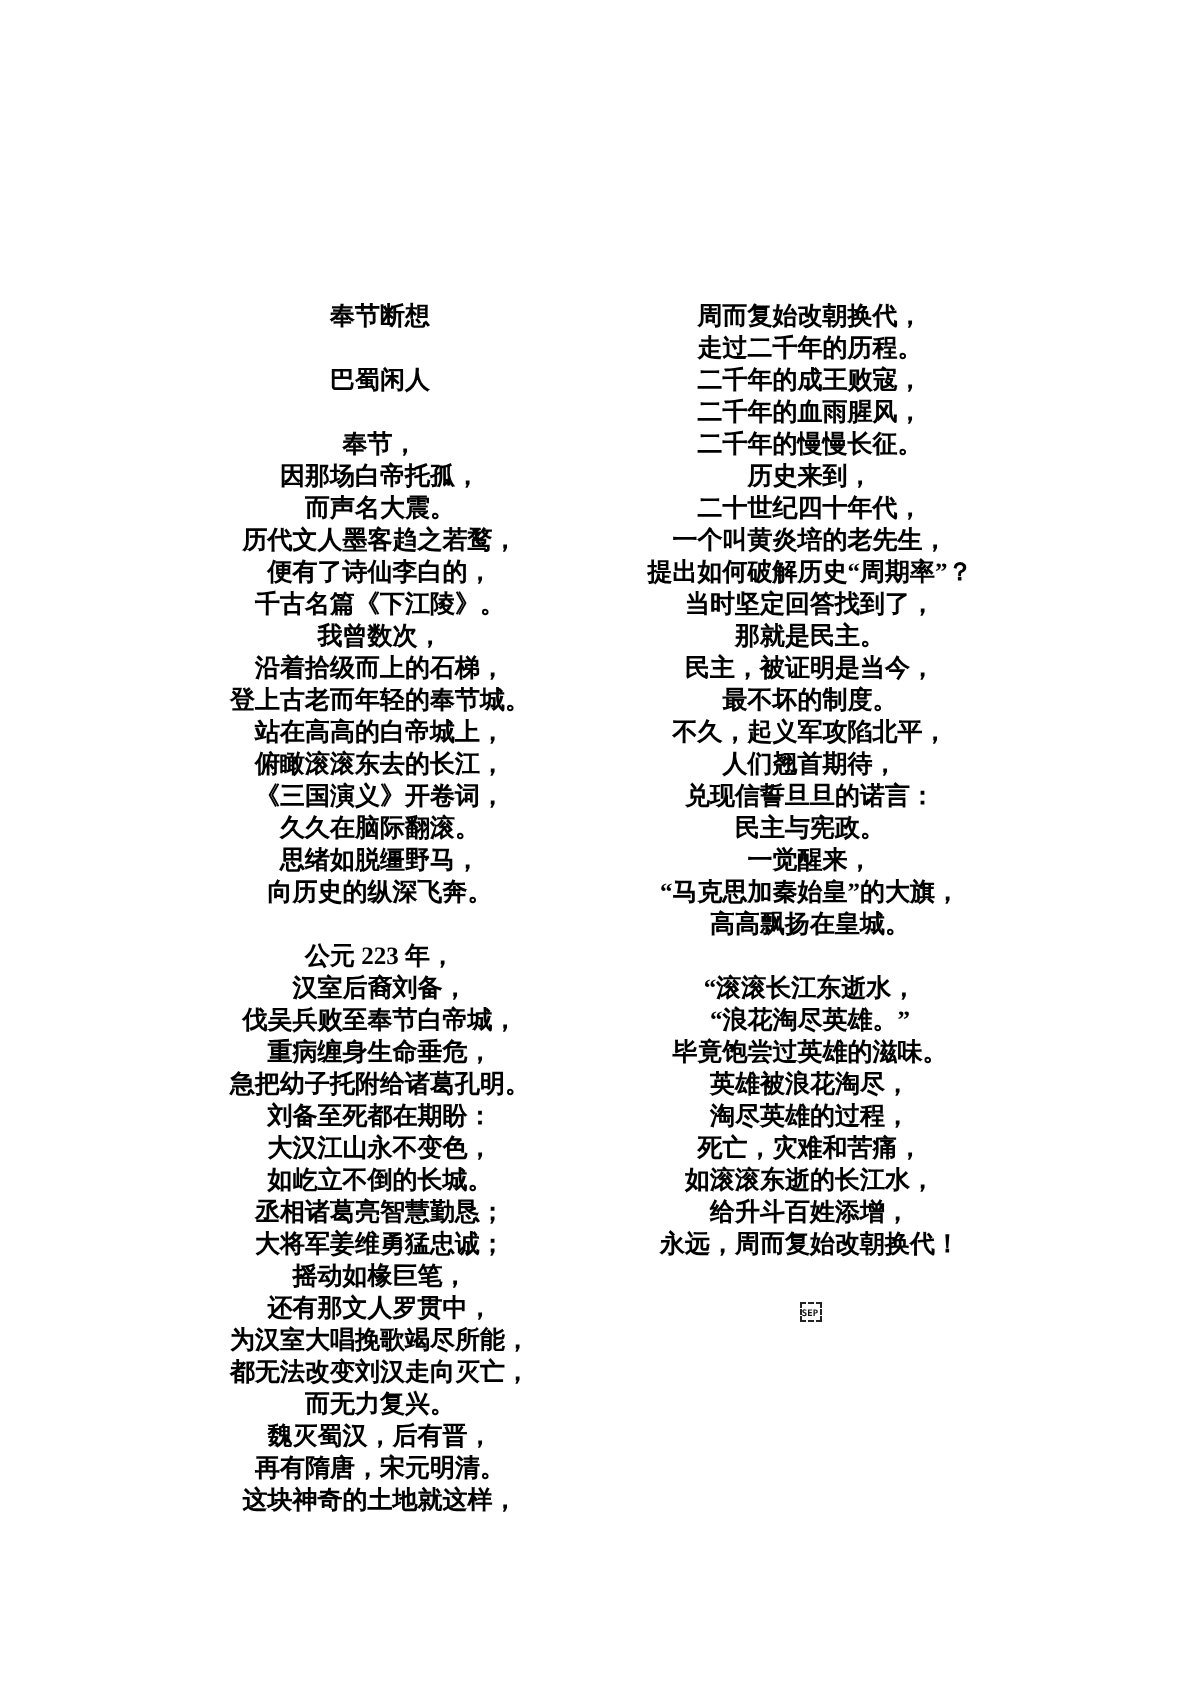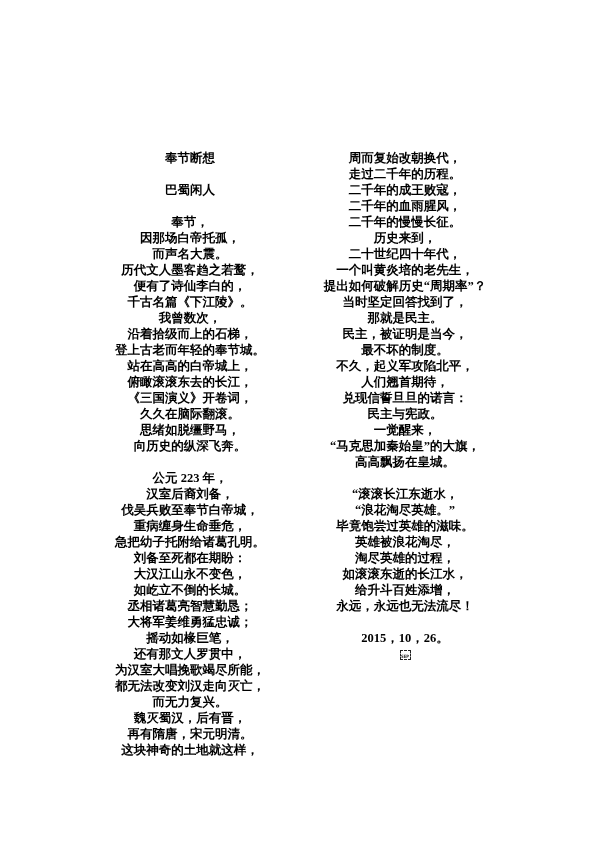--- a/index.html
+++ b/index.html
@@ -125,6 +125,7 @@
         <div class="line">毕竟饱尝过英雄的滋味。</div>
         <div class="line">英雄被浪花淘尽，</div>
         <div class="line">淘尽英雄的过程，</div>
+        <div class="line">死亡，灾难和苦痛，</div>
         <div class="line">如滚滚东逝的长江水，</div>
         <div class="line">给升斗百姓添增，</div>
         <div class="line">永远，永远也无法流尽！</div>

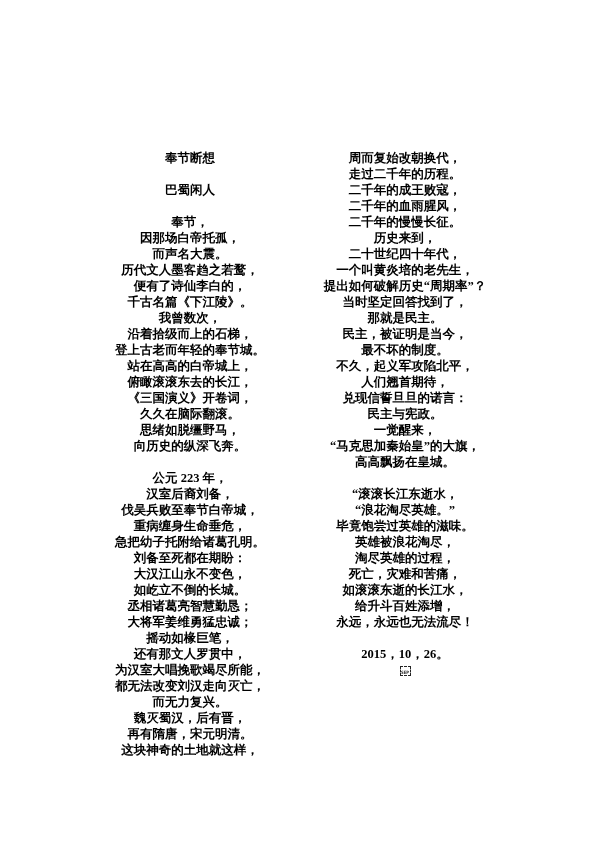--- a/index.html
+++ b/index.html
@@ -128,7 +128,7 @@
         <div class="line">死亡，灾难和苦痛，</div>
         <div class="line">如滚滚东逝的长江水，</div>
         <div class="line">给升斗百姓添增，</div>
-        <div class="line">永远，永远也无法流尽！</div>
+        <div class="line">永远，周而复始改朝换代！</div>
         <div class="line">&nbsp;</div>
       </div>
     <div class="line">2015，10，26。</div>

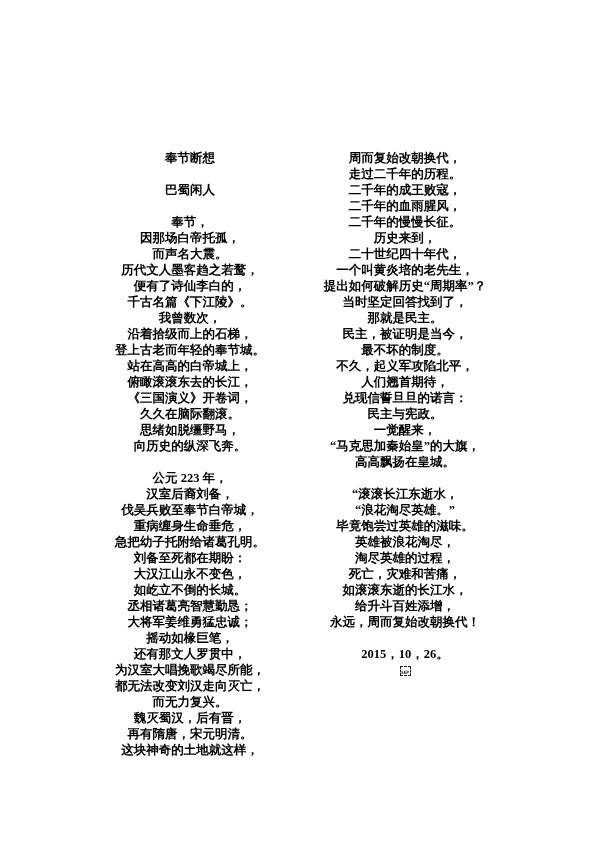--- a/index.html
+++ b/index.html
@@ -131,7 +131,6 @@
         <div class="line">永远，周而复始改朝换代！</div>
         <div class="line">&nbsp;</div>
       </div>
-    <div class="line">2015，10，26。</div>
     <div class="line">
       <span class="sep-glyph">SEP</span>
     </div>

